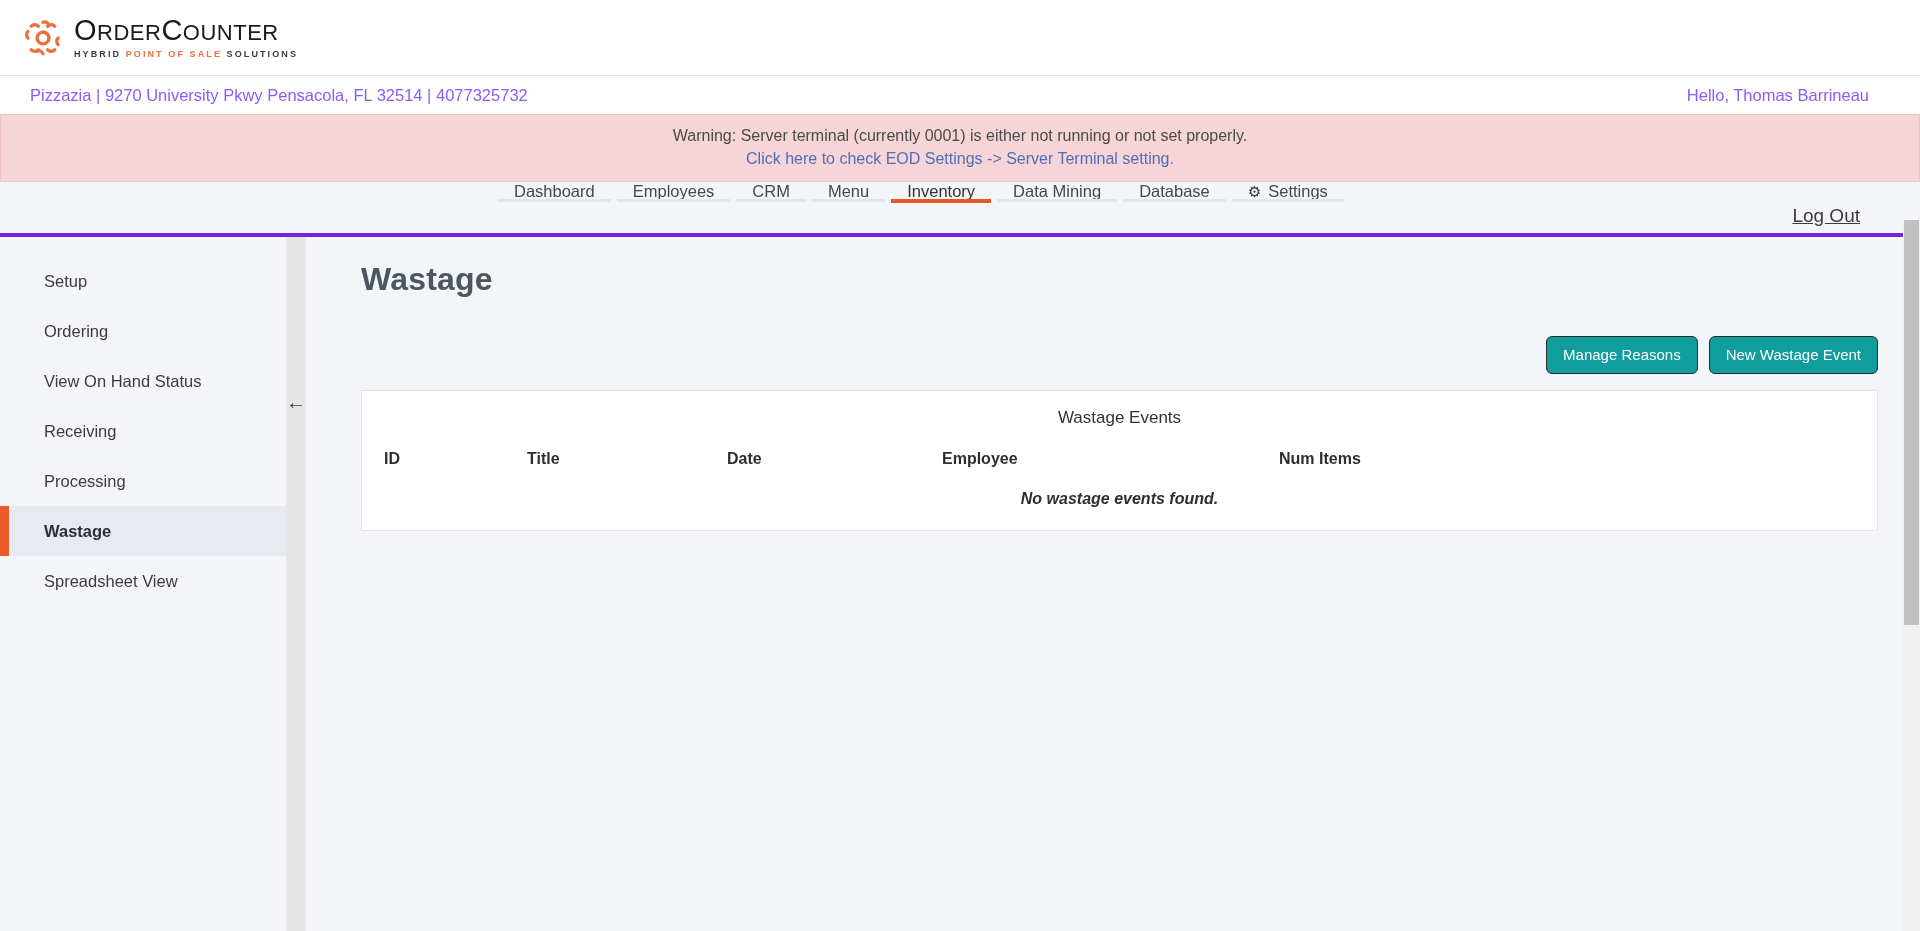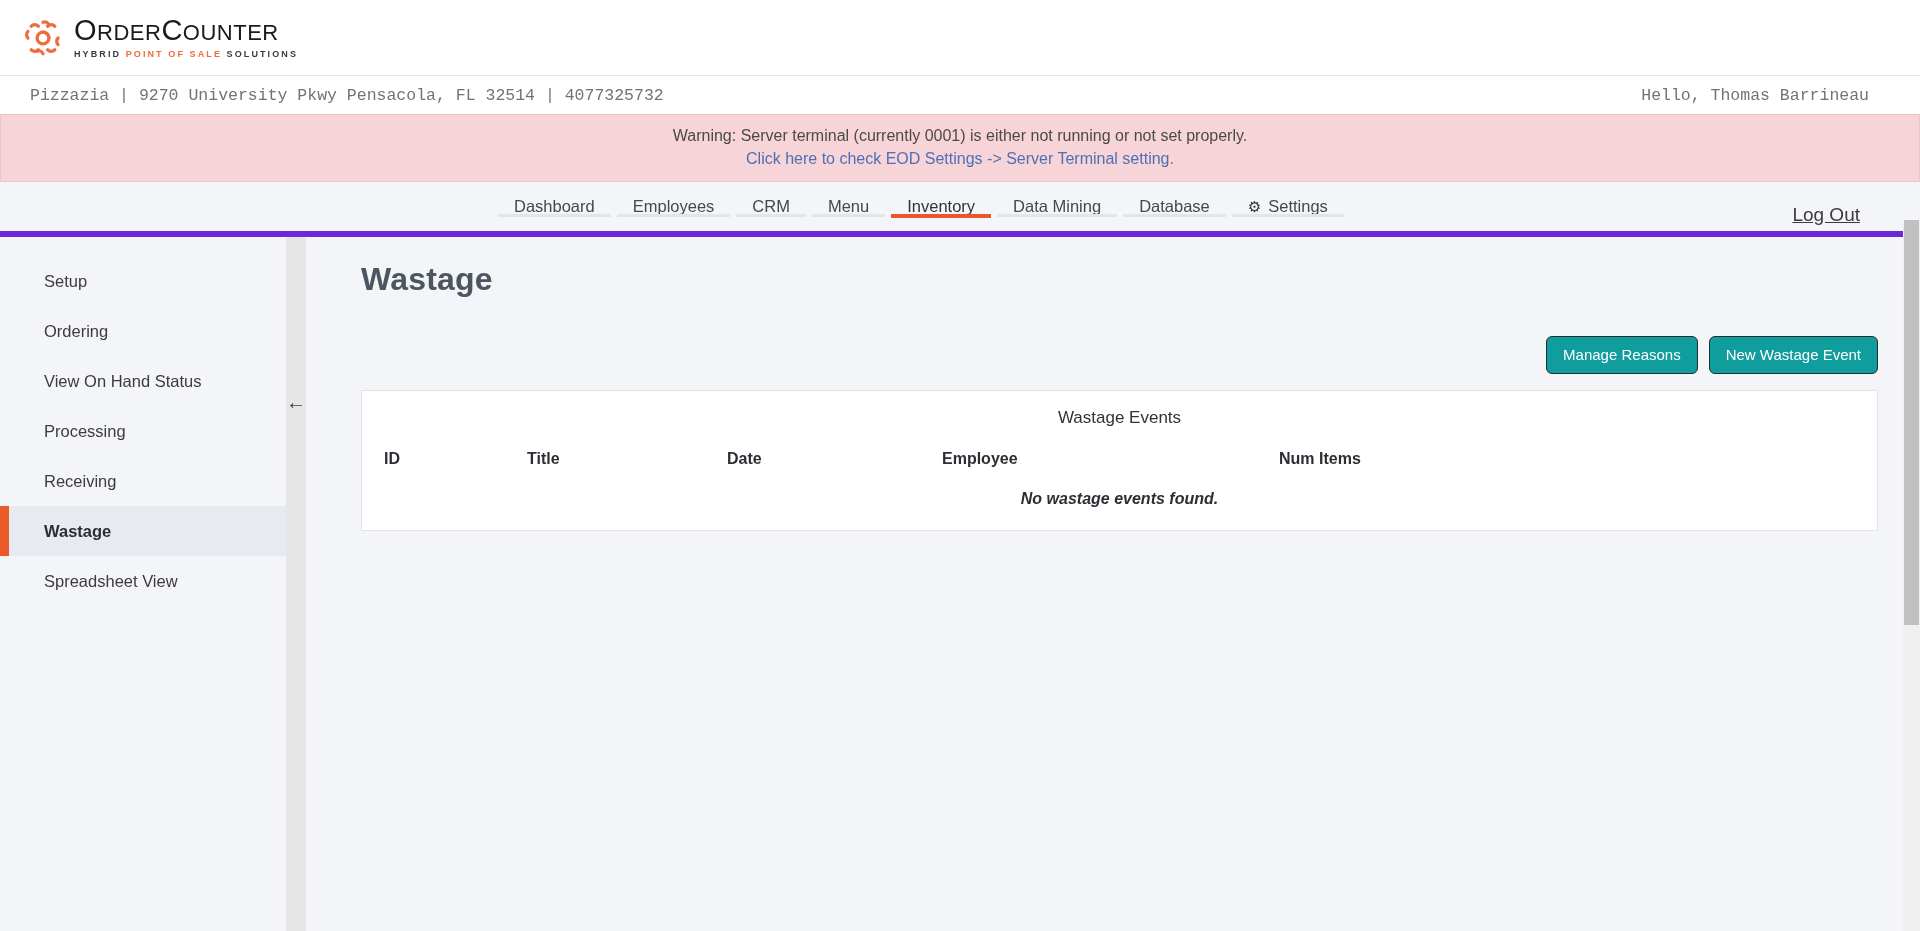--- a/index.html
+++ b/index.html
@@ -51,8 +51,7 @@
     justify-content: space-between;
     padding: 0 26px 0 30px;
     font-size: 16.5px;
-    color: #737373;
-    font-family: Liberation Mono, monospace;
+    color: #8b5cf6;
   }
   .store-bar .right { padding-right: 25px; }
 

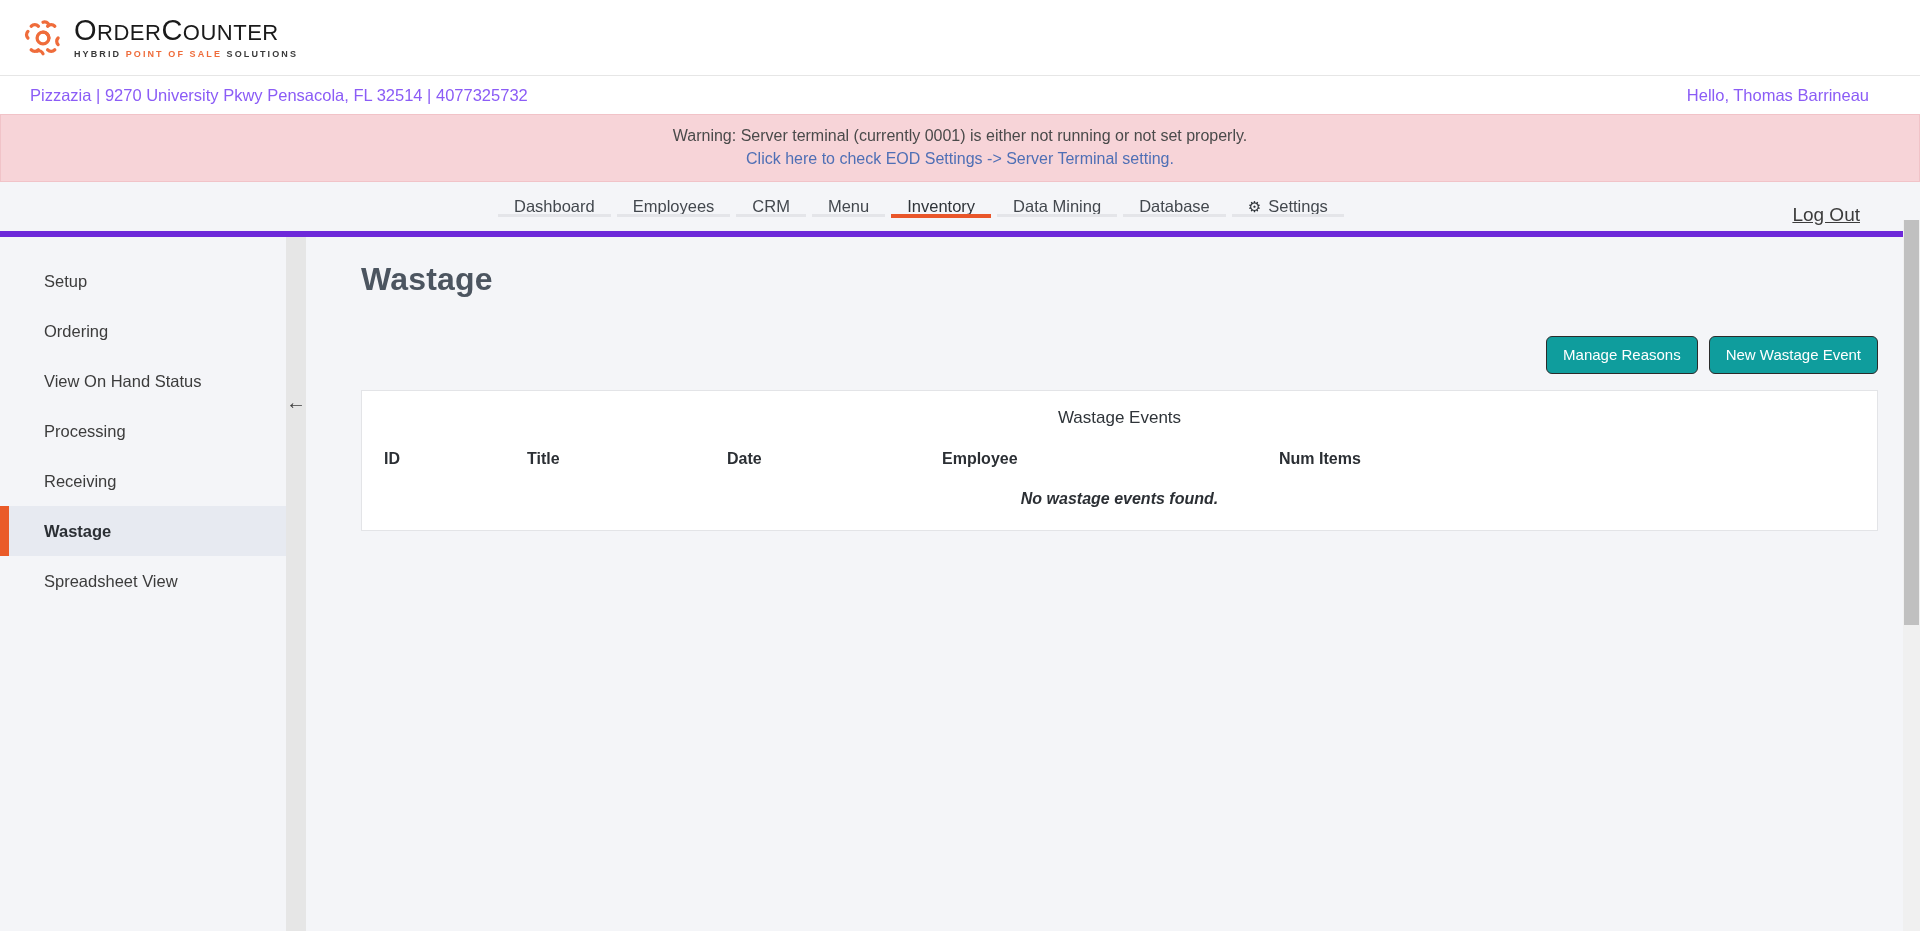--- a/index.html
+++ b/index.html
@@ -72,9 +72,9 @@
     height: 55px;
     background: #f4f5f8;
     display: flex;
-    align-items: center;
+    align-items: flex-start;
     position: relative;
-    border-bottom: 6px solid #6d28d9;
+    border-bottom: 4px solid #6d28d9;
   }
   .nav-tabs { display: flex; margin-left: 495px; align-items: stretch; }
   .nav-tab {

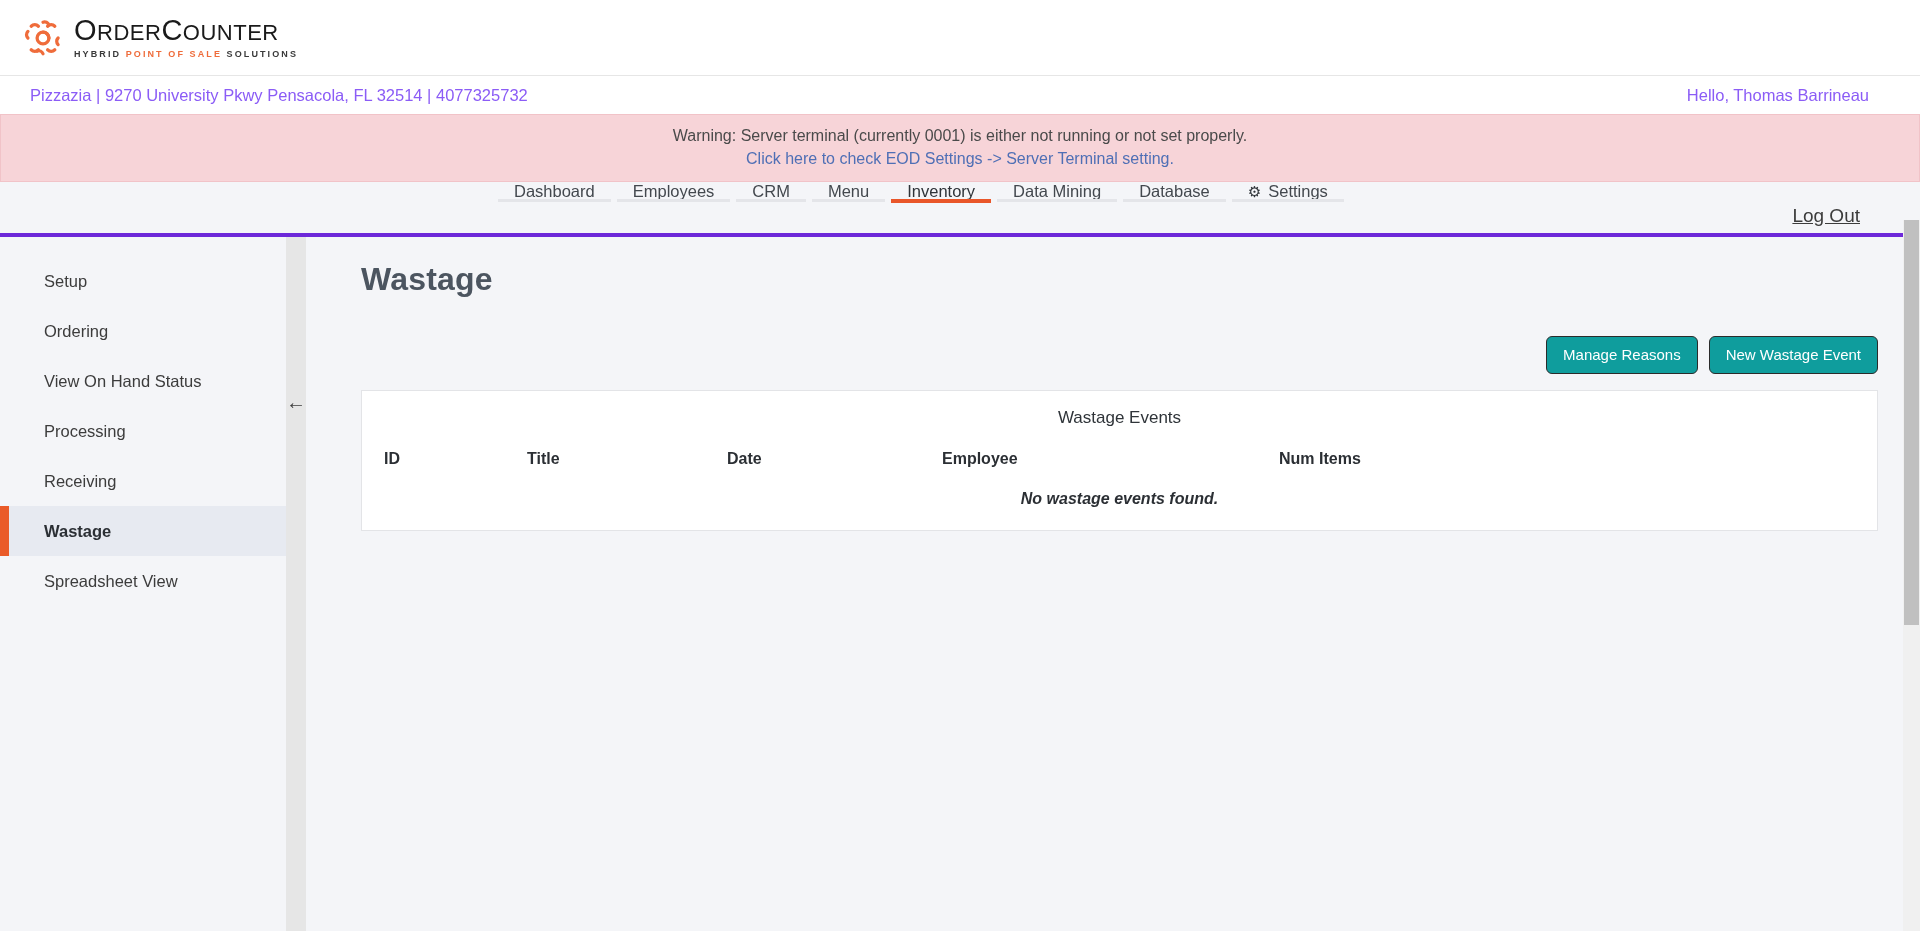--- a/index.html
+++ b/index.html
@@ -309,10 +309,10 @@
         <span>View On Hand Status</span>
       </div>
     <div class="side-item">
+        <span>Receiving</span>
+      </div>
+    <div class="side-item">
         <span>Processing</span>
-      </div>
-    <div class="side-item">
-        <span>Receiving</span>
       </div>
     <div class="side-item active">
         <span>Wastage</span>

